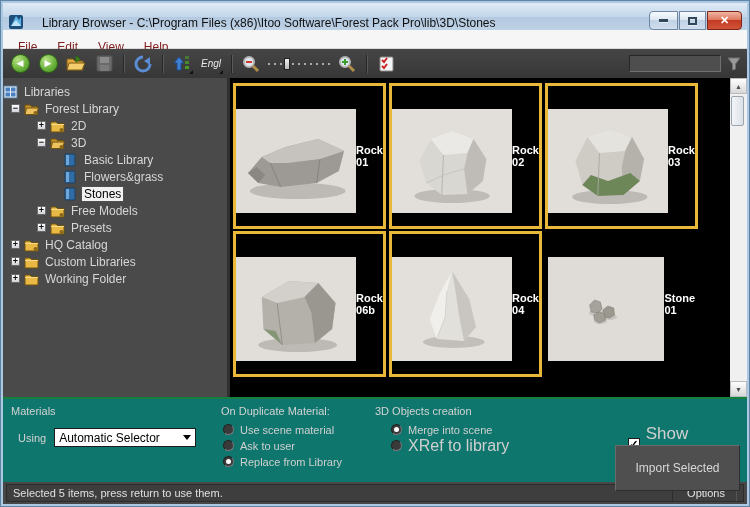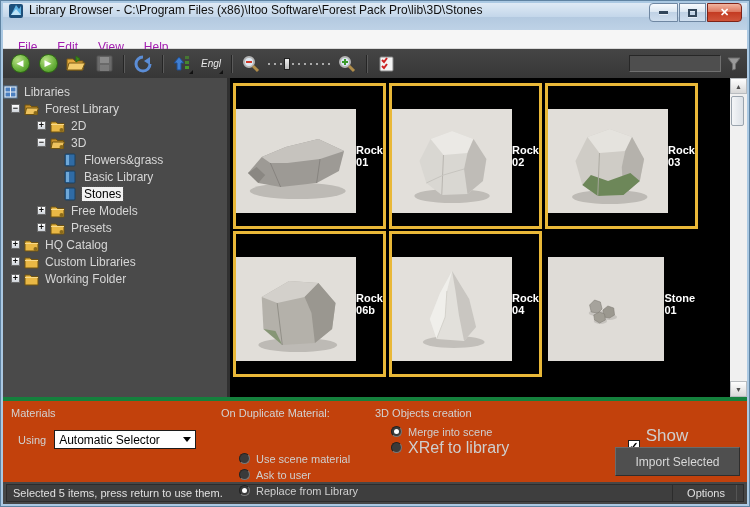--- a/index.html
+++ b/index.html
@@ -18,7 +18,7 @@
   .titlebar {
     height:27px; flex:0 0 27px;
     background:linear-gradient(#dfeaf5 0%, #c4d7ea 50%, #b3c9e0 51%, #bed2e6 100%);
-    display:flex; align-items:flex-start; padding:0 5px; gap:5px;
+    display:flex; align-items:flex-end; padding:0 5px; gap:18px;
   }
   .app-icon { width:16px; height:16px; flex:0 0 16px; }
   .title-text { flex:1; color:#101010; font-size:12px; white-space:nowrap; overflow:hidden; }

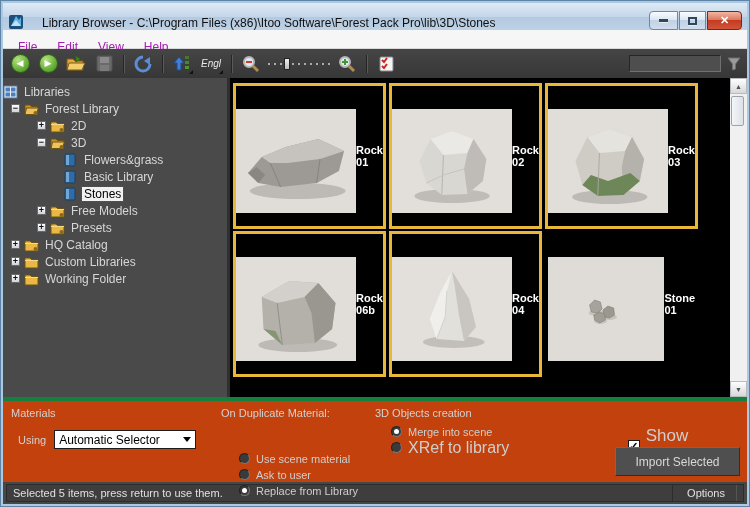--- a/index.html
+++ b/index.html
@@ -44,7 +44,7 @@
     height:19px; flex:0 0 19px; background:#f6f6f6; border-bottom:1px solid #d9d9d9;
     display:flex; align-items:center; padding:0 6px; gap:2px;
   }
-  .menu-item { color:#a21caf; padding:1px 9px;margin-top:16px; }
+  .menu-item { color:#7f1d1d; padding:1px 9px;margin-top:16px; }
 
   
   .toolbar {

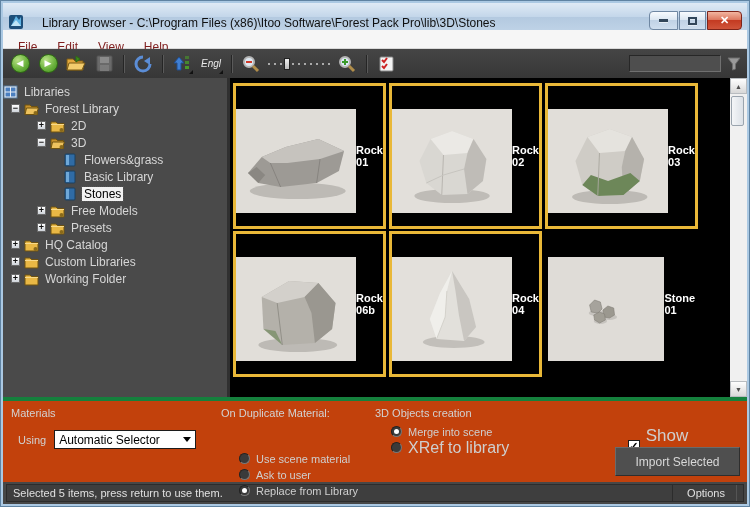--- a/index.html
+++ b/index.html
@@ -323,7 +323,7 @@
           <rect x="2" y="1" width="10" height="12" rx="1" fill="#2f6ba5" stroke="#1c415f"></rect>
           <rect x="3" y="2" width="3" height="10" fill="#6fa8d8"></rect>
         </svg>
-        <span class="tree-label">Flowers&amp;grass</span>
+        <span class="tree-label">Basic Library</span>
       </div>
 
       <div class="tree-row indent-3">
@@ -331,7 +331,7 @@
           <rect x="2" y="1" width="10" height="12" rx="1" fill="#2f6ba5" stroke="#1c415f"></rect>
           <rect x="3" y="2" width="3" height="10" fill="#6fa8d8"></rect>
         </svg>
-        <span class="tree-label">Basic Library</span>
+        <span class="tree-label">Flowers&amp;grass</span>
       </div>
 
       <div class="tree-row indent-3 selected">

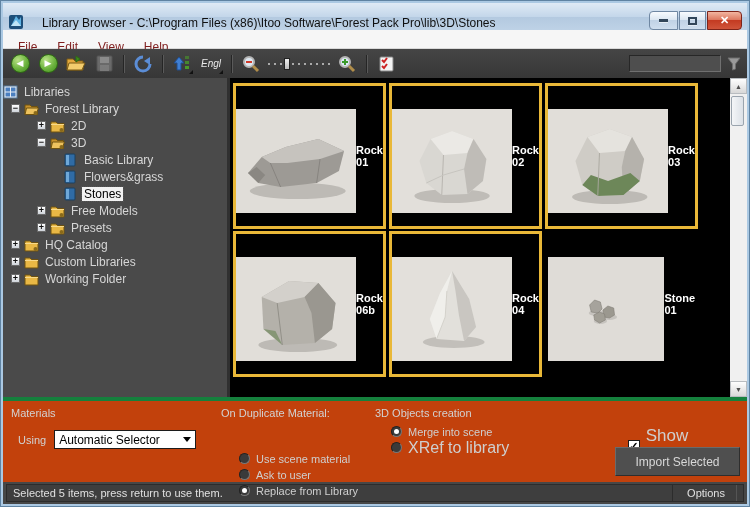--- a/index.html
+++ b/index.html
@@ -122,7 +122,7 @@
 
   
   .options-panel {
-    flex:0 0 85px; background:#c2410c; border-top:4px solid #15803d;
+    flex:0 0 85px; background:#0f766e; border-top:2px solid #15803d;
     position:relative; color:#cfcfcf;
   }
   .op-label { position:absolute; font-size:11px; color:#d2d2d2; }

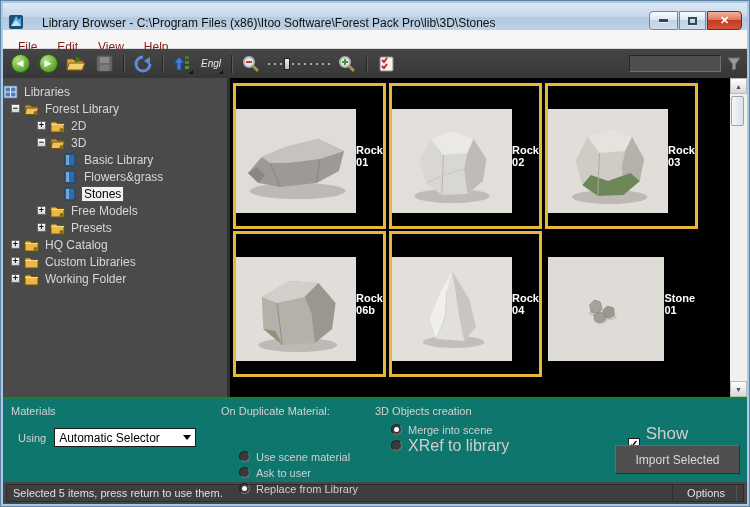--- a/index.html
+++ b/index.html
@@ -138,7 +138,7 @@
   .dup-label { left:218px; top:6px; }
   .obj-label { left:372px; top:6px; }
   .radio-col { position:absolute; display:flex; flex-direction:column; gap:3px; }
-  .dup-col { left:236px; top:24px;margin-top:27px; } .obj-col { left:388px; top:24px; }
+  .dup-col { left:220px; top:24px; } .obj-col { left:388px; top:24px; }
   .radio-row { display:flex; align-items:center; gap:6px; height:13px; }
   .radio {
     width:11px; height:11px; border-radius:50%; background:#3a3a3a;

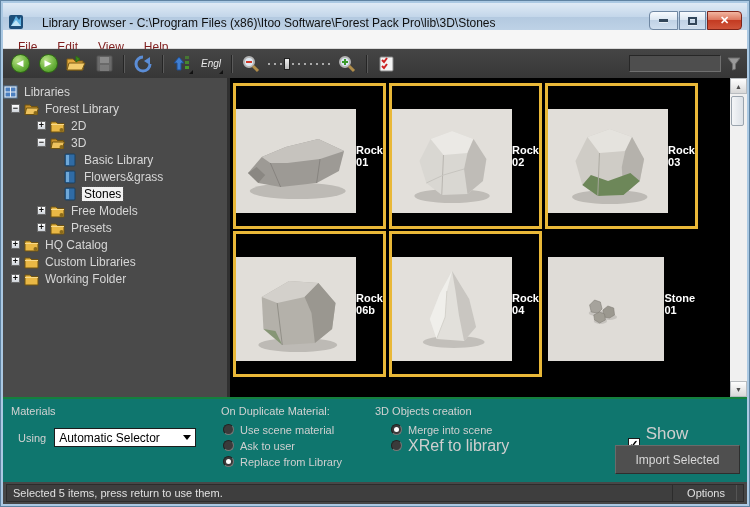--- a/index.html
+++ b/index.html
@@ -152,7 +152,7 @@
     display:flex; align-items:center; justify-content:center; color:#000;
     font-size:11px; font-weight:bold; line-height:1; }
   .import-btn {
-    position:absolute; left:612px; top:46px; width:125px; height:29px;
+    position:absolute; left:612px; top:46px; width:125px; height:46px;
     background:#4f4f4f; border:1px solid #6a6a6a; border-bottom-color:#2e2e2e; border-right-color:#2e2e2e;
     color:#d8d8d8; font-size:12px; display:flex; align-items:center; justify-content:center;
   }

